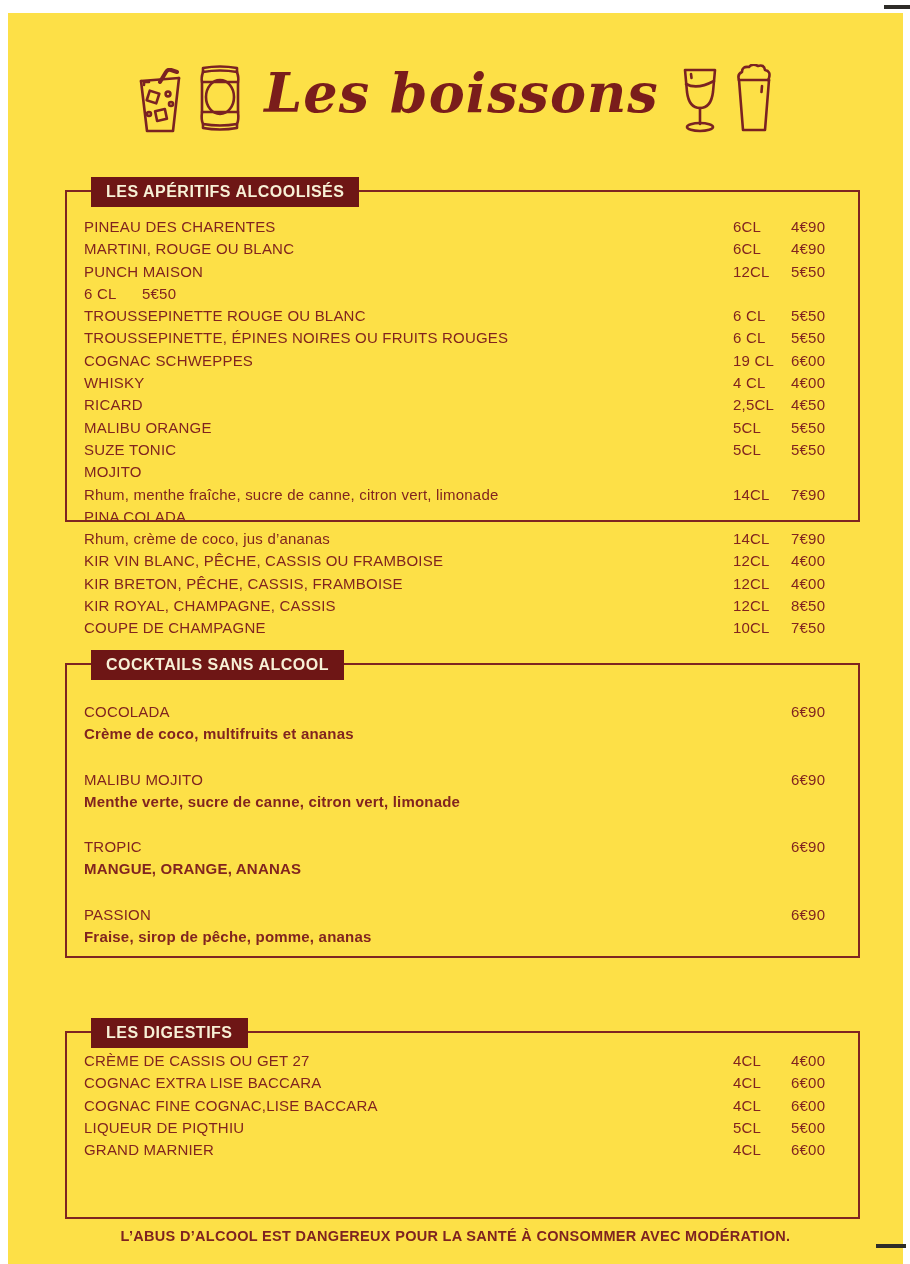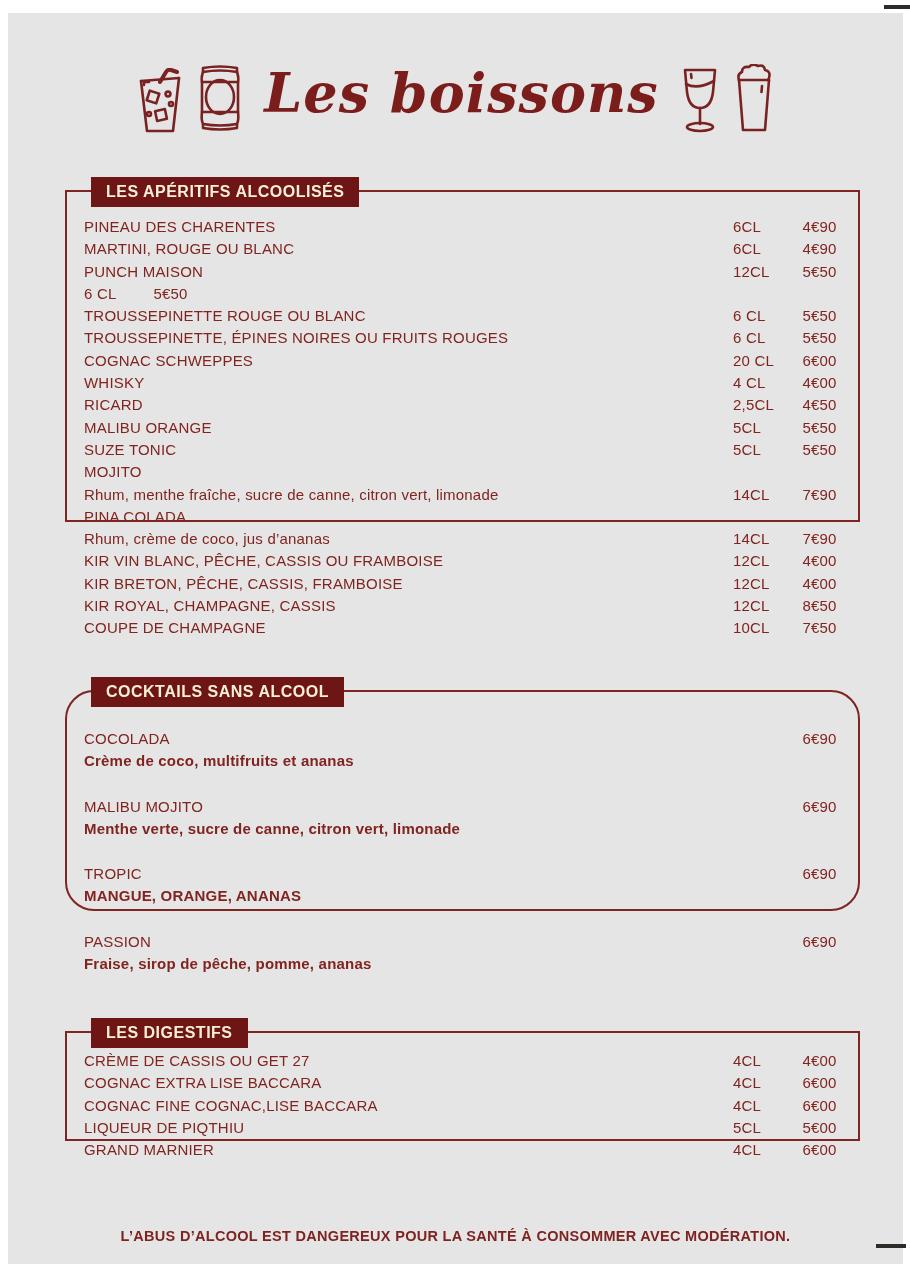--- a/index.html
+++ b/index.html
@@ -5,7 +5,7 @@
   html,body{margin:0;padding:0;}
   body{width:910px;height:1264px;background:#ffffff;position:relative;overflow:hidden;
        font-family:"Liberation Sans",sans-serif;}
-  .menu{position:absolute;left:8px;top:13px;width:895px;height:1251px;background:#e5e5e5;}
+  .menu{position:absolute;left:8px;top:13px;width:895px;height:1251px;background:#fde047;}
   .dash{position:absolute;background:#2e2c28;height:4px;}
   .dash-top{left:884px;top:5px;width:26px;}
   .dash-bottom{left:876px;top:1244px;width:30px;}

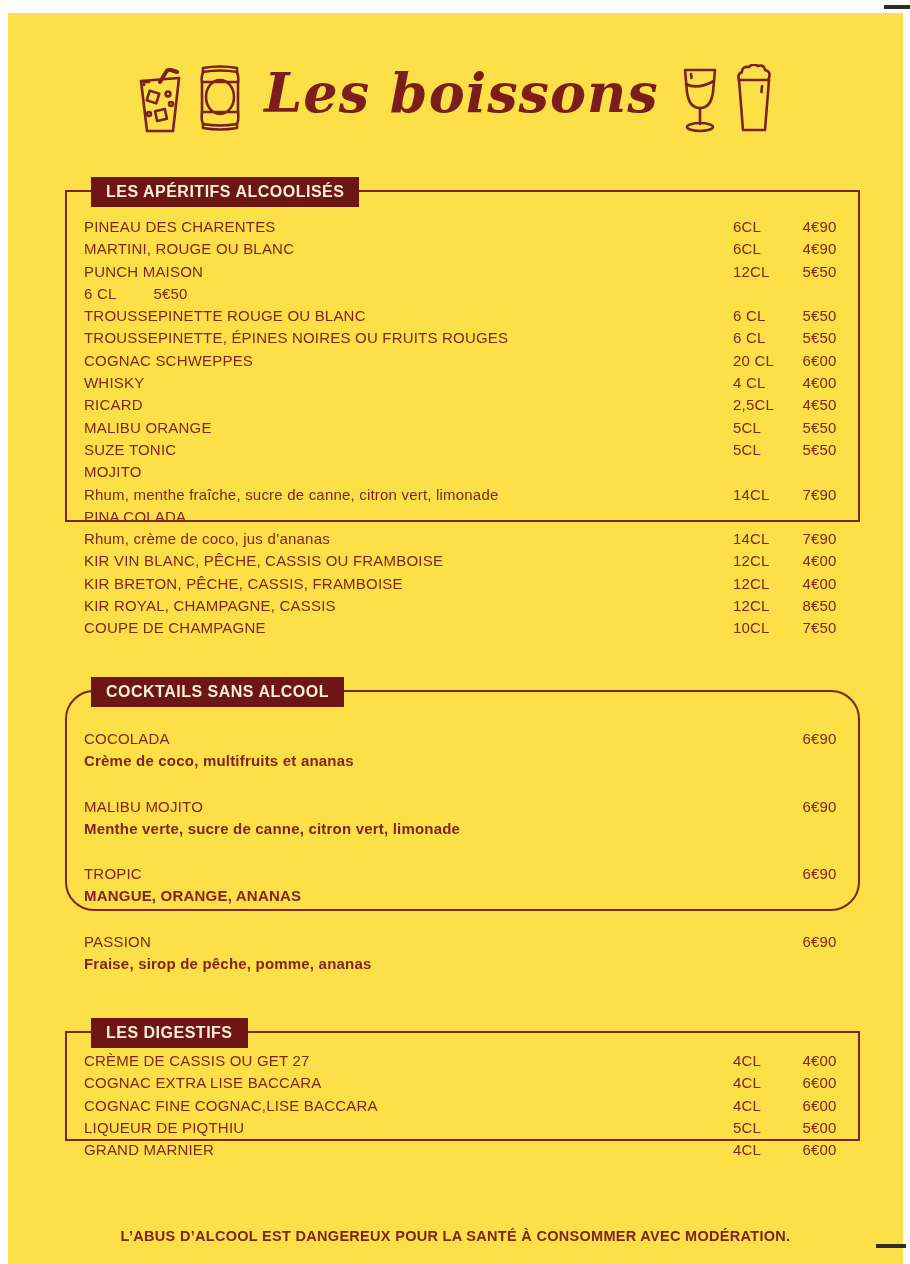--- a/index.html
+++ b/index.html
@@ -31,7 +31,7 @@
        color:#81241F;padding:0 10px 0 17px;letter-spacing:.2px;}
   .row .name{flex:1;white-space:nowrap;overflow:hidden;}
   .row .vol{width:58px;white-space:nowrap;}
-  .row .price{width:57px;text-align:center;white-space:nowrap;}
+  .row .price{width:57px;text-align:left;white-space:nowrap;}
   .group{margin-bottom:23px;}
   .desc-row{line-height:22.3px;font-size:15px;font-weight:bold;color:#81241F;
             padding:0 10px 0 17px;letter-spacing:.2px;}

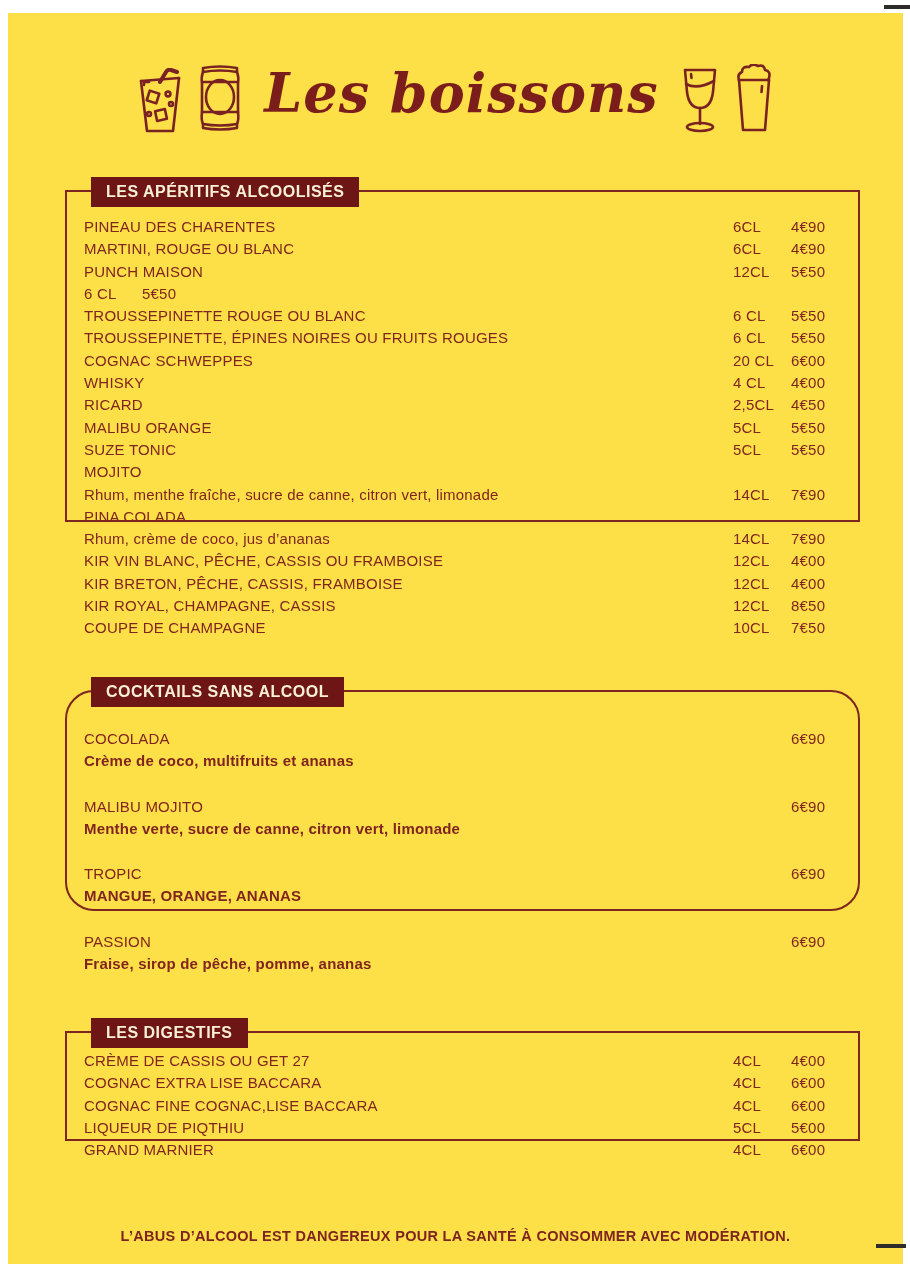--- a/index.html
+++ b/index.html
@@ -124,7 +124,7 @@
         </div>
         <div class="row">
           <span class="name">COGNAC SCHWEPPES</span>
-          <span class="vol">20 CL</span>
+          <span class="vol">19 CL</span>
           <span class="price">6€00</span>
         </div>
         <div class="row">

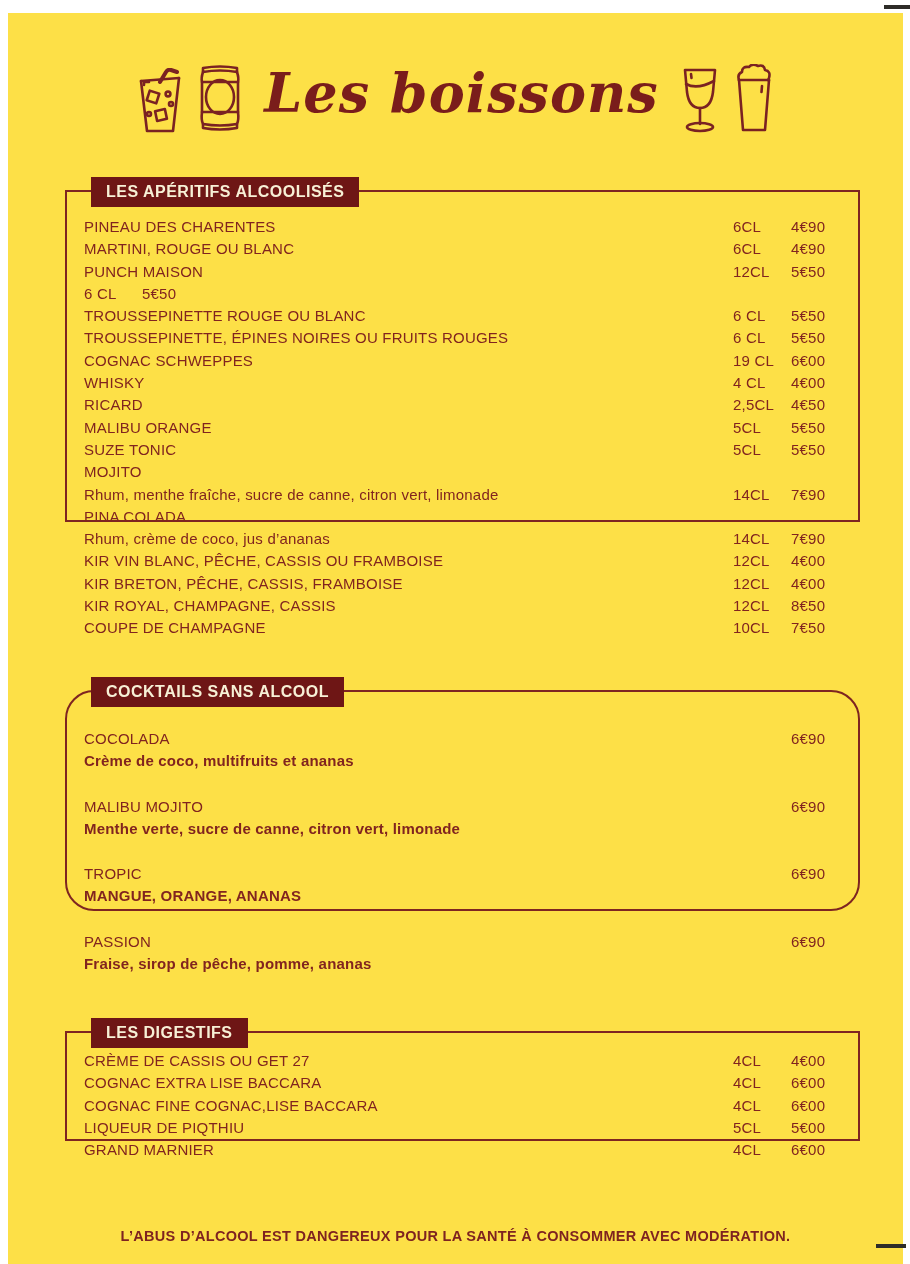--- a/index.html
+++ b/index.html
@@ -18,7 +18,7 @@
 
   .section{position:absolute;left:57px;width:795px;border:2px solid #7E2521;box-sizing:border-box;}
   .sec-aperitifs{top:177px;height:332px;}
-  .sec-cocktails{top:677px;height:221px;border-radius:29px;}
+  .sec-cocktails{top:650px;height:295px;}
   .sec-digestifs{top:1018px;height:110px;}
   .sec-label{position:absolute;top:-15px;left:24px;background:#6E1615;color:#F7F0D6;
              font-size:16px;font-weight:bold;letter-spacing:.5px;padding:6px 15px;white-space:nowrap;}

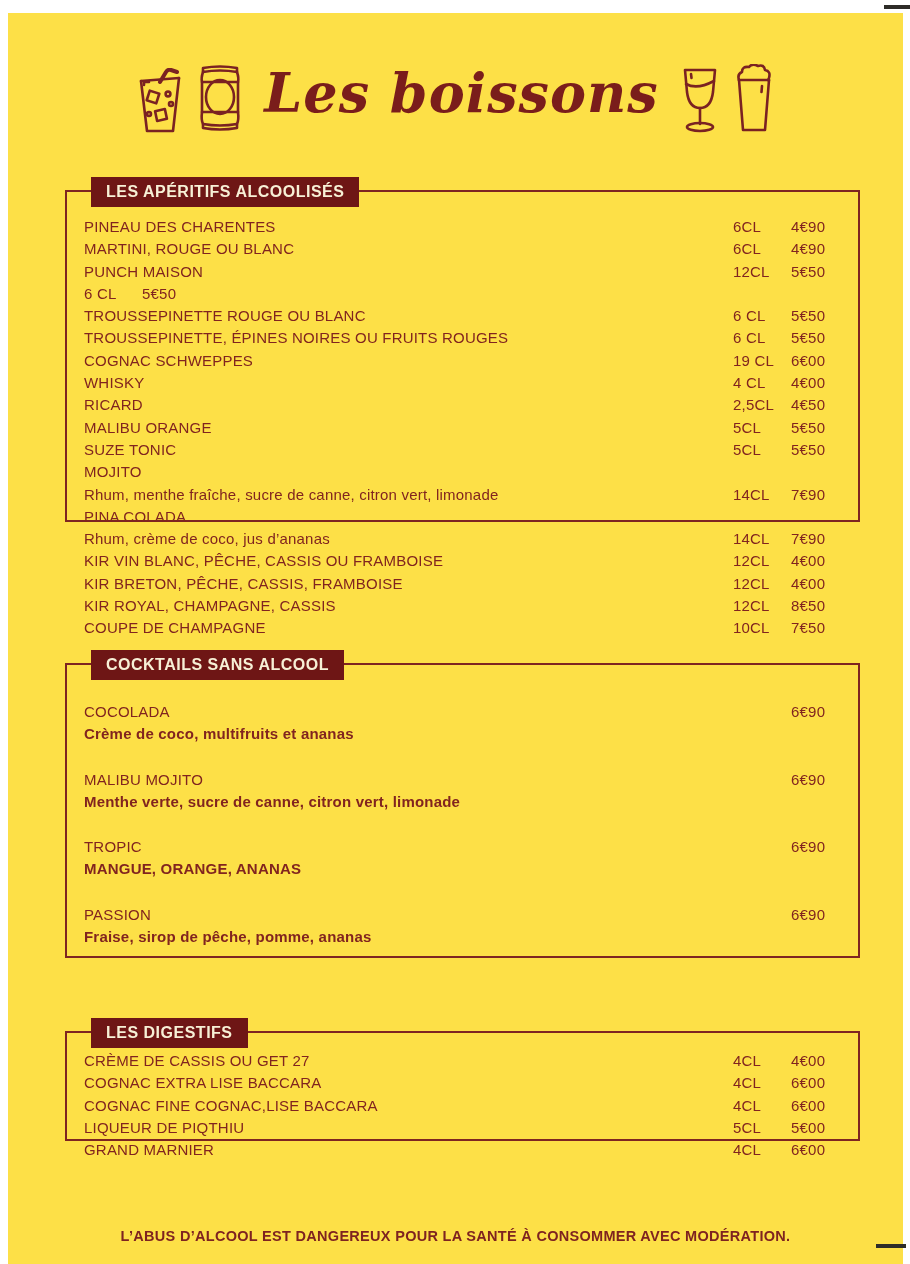--- a/index.html
+++ b/index.html
@@ -19,7 +19,7 @@
   .section{position:absolute;left:57px;width:795px;border:2px solid #7E2521;box-sizing:border-box;}
   .sec-aperitifs{top:177px;height:332px;}
   .sec-cocktails{top:650px;height:295px;}
-  .sec-digestifs{top:1018px;height:110px;}
+  .sec-digestifs{top:1018px;height:188px;}
   .sec-label{position:absolute;top:-15px;left:24px;background:#6E1615;color:#F7F0D6;
              font-size:16px;font-weight:bold;letter-spacing:.5px;padding:6px 15px;white-space:nowrap;}
   .sec-body{position:absolute;left:0;right:0;}

